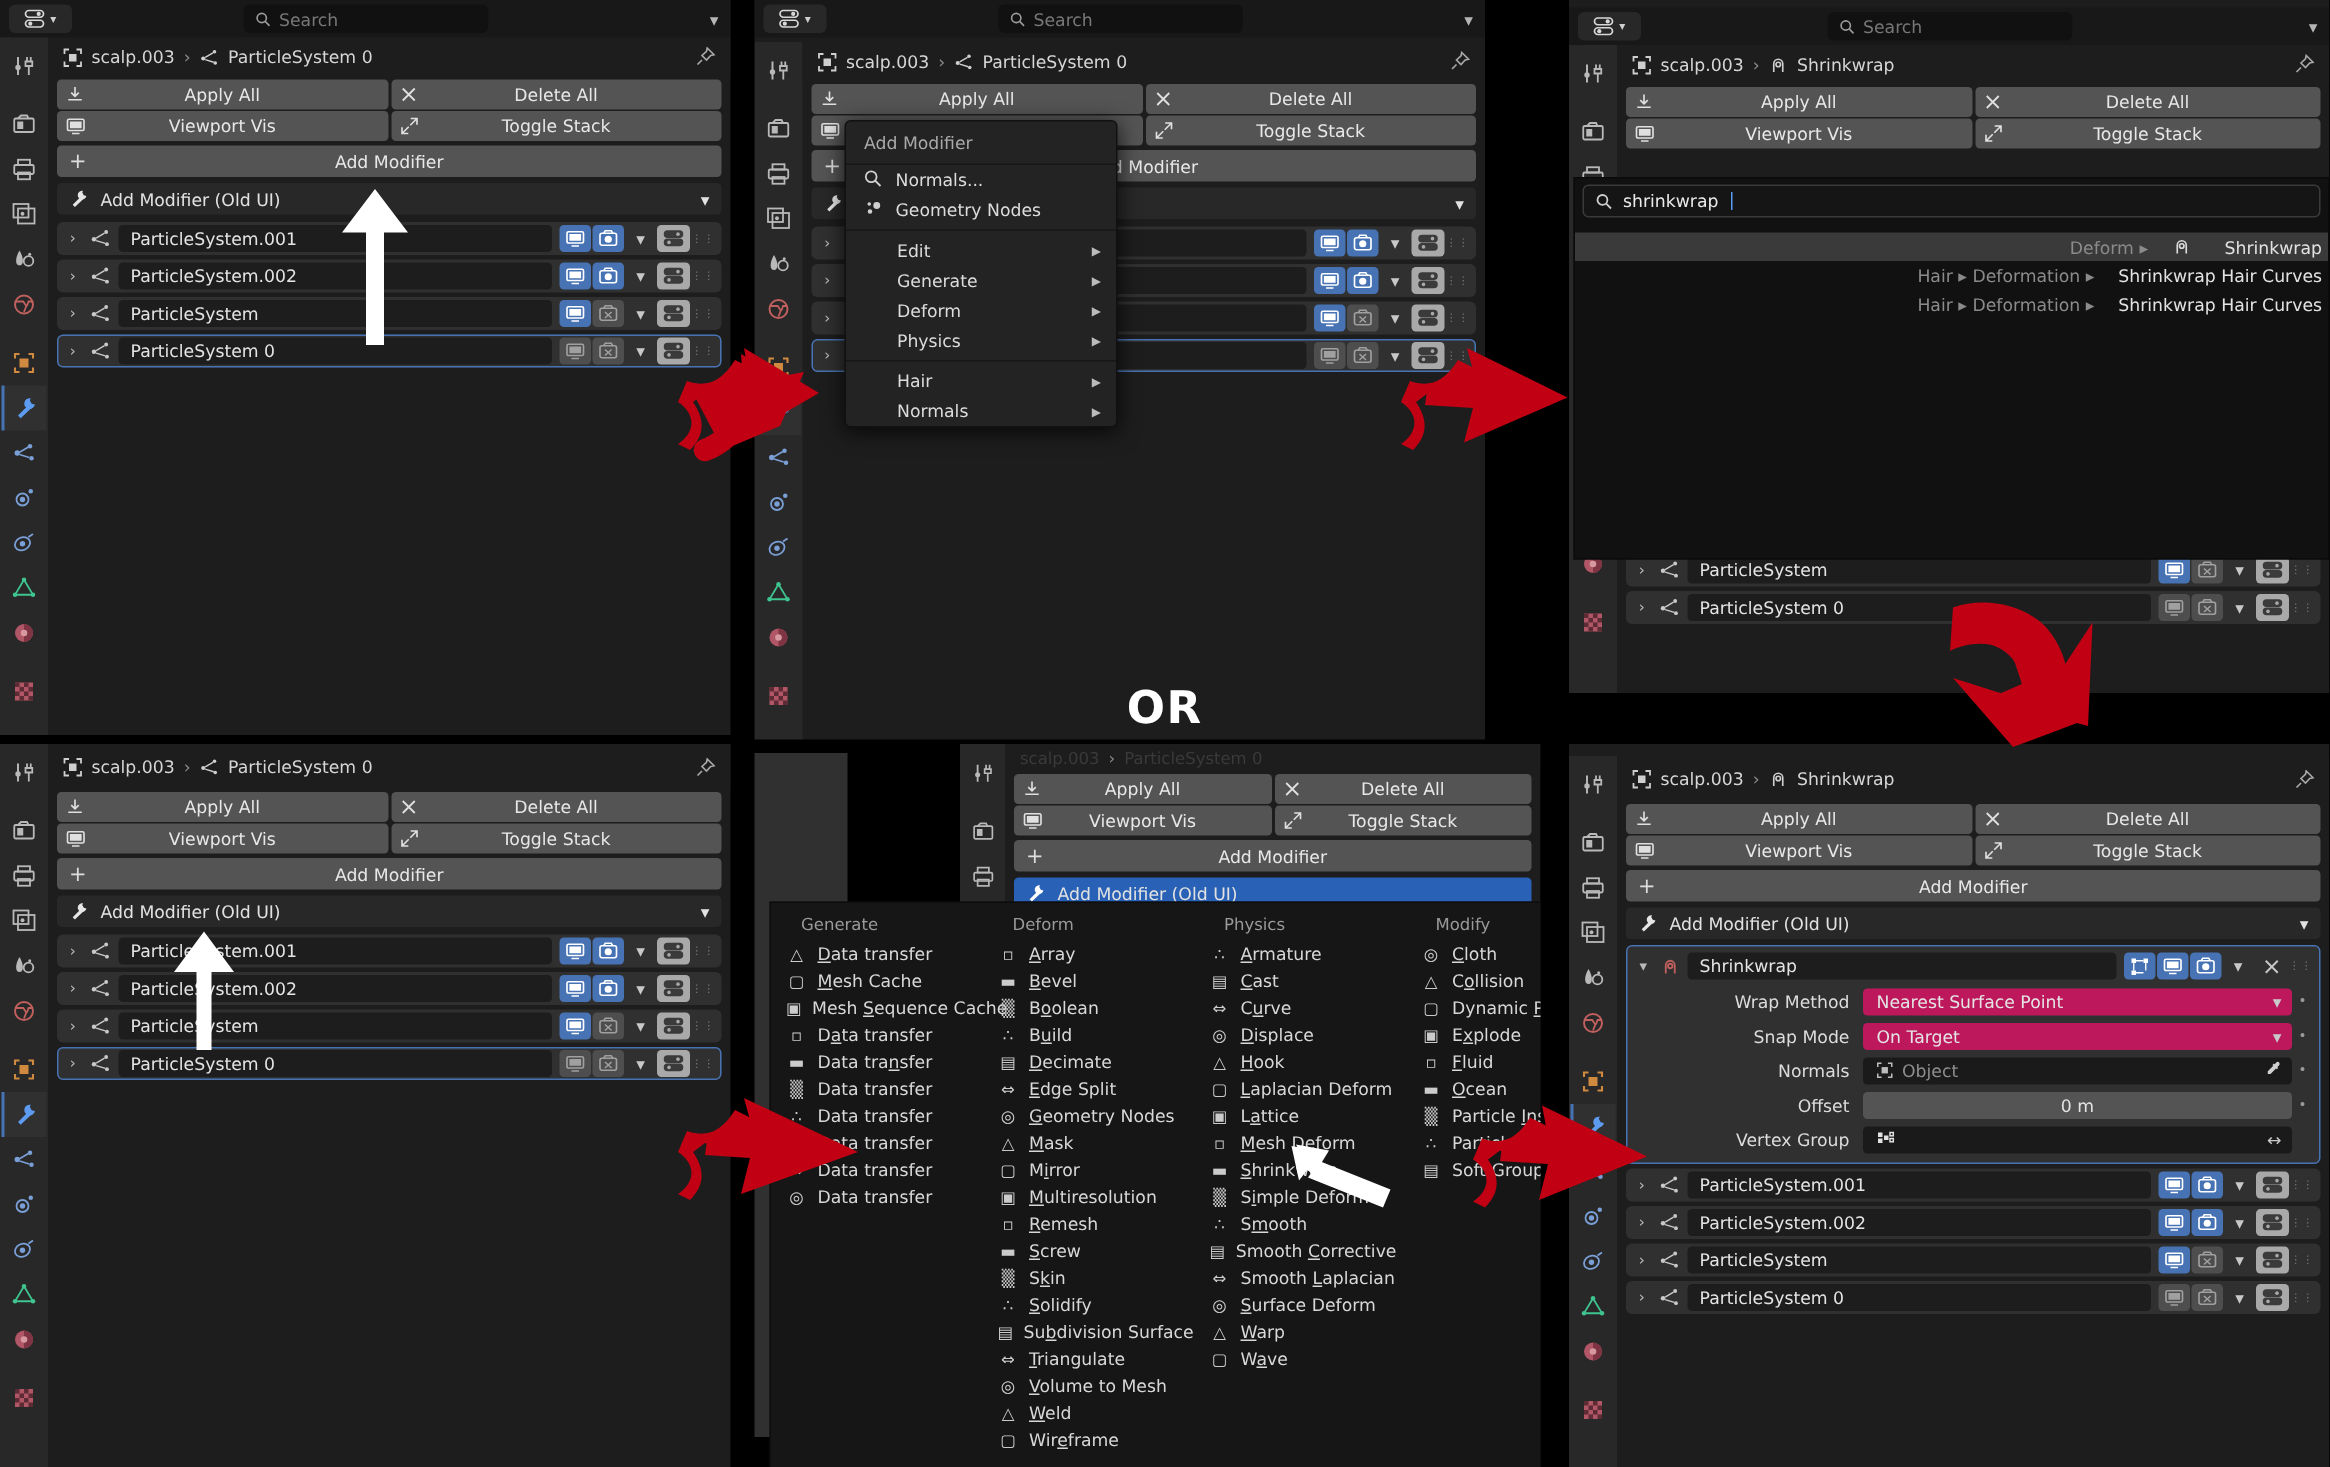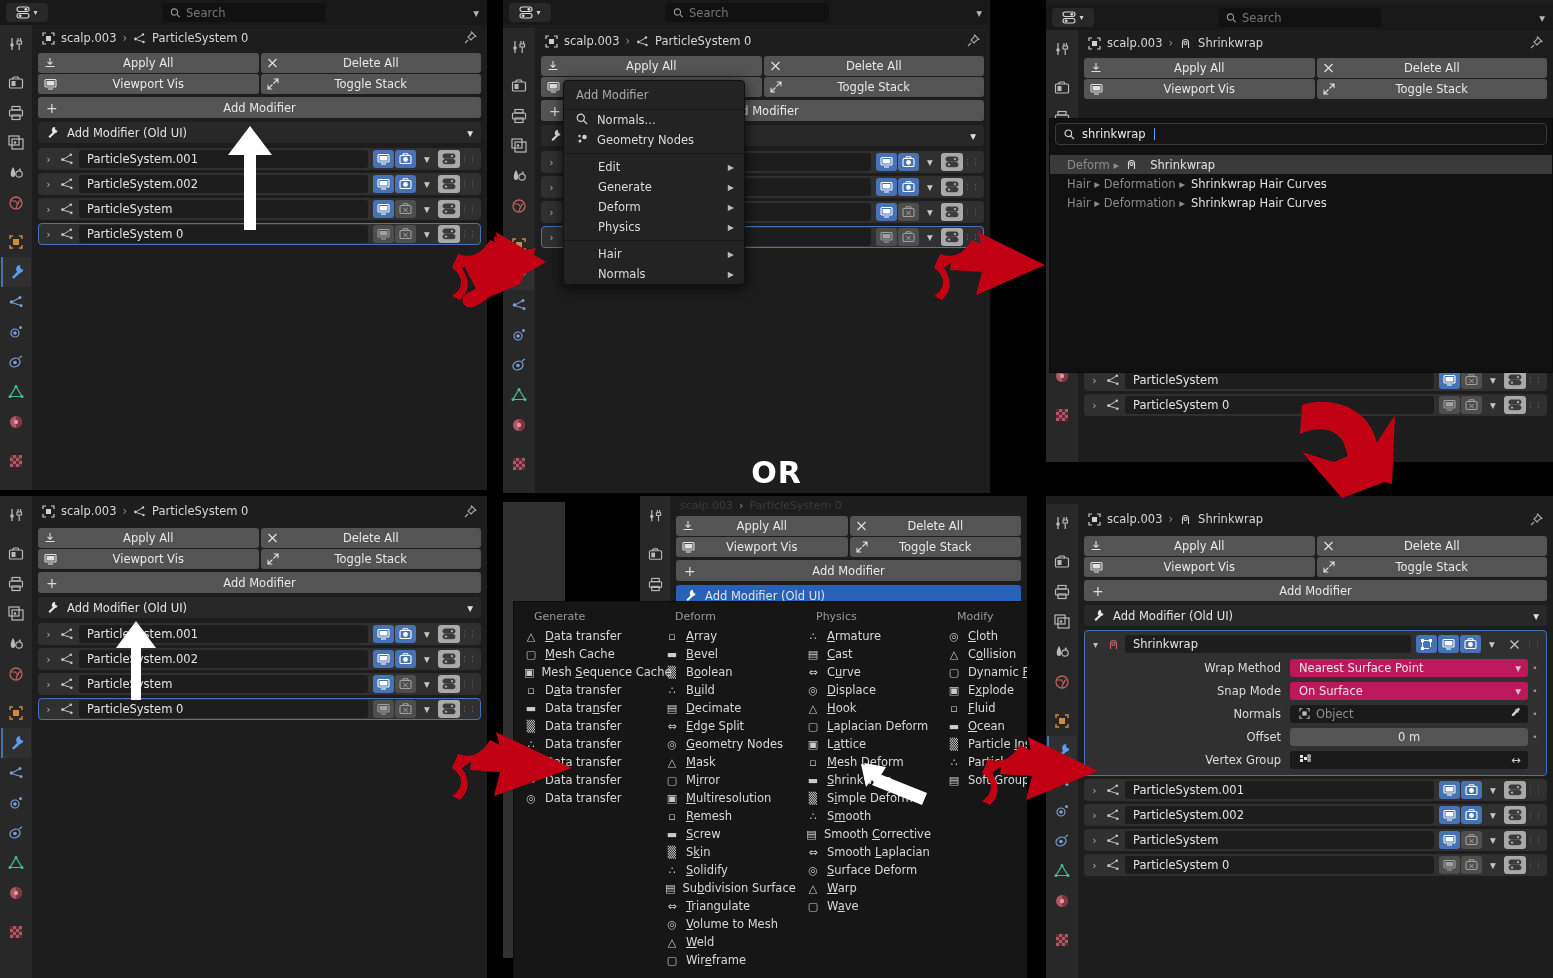--- a/index.html
+++ b/index.html
@@ -66,7 +66,7 @@
   .srchinput{margin:4px 5px;height:20px;background:#151515;border:1px solid #3a3a3a;border-radius:4px;
              display:flex;align-items:center;gap:7px;padding-left:8px;color:#eaeaea;font-size:11.5px;}
   .caret{display:inline-block;width:1px;height:12px;background:#5a9bf6;margin-left:1px;}
-  .sres{height:19px;display:flex;align-items:center;gap:6px;padding:0 17px;font-size:11.5px;color:#e2e2e2;}
+  .sres{height:19px;display:flex;align-items:center;gap:16px;padding:0 4px;font-size:11.5px;color:#e2e2e2;justify-content:flex-end;}
   .sres.hl{background:#3a3a3a;}
   .sgrp{color:#8b8b8b;}
 

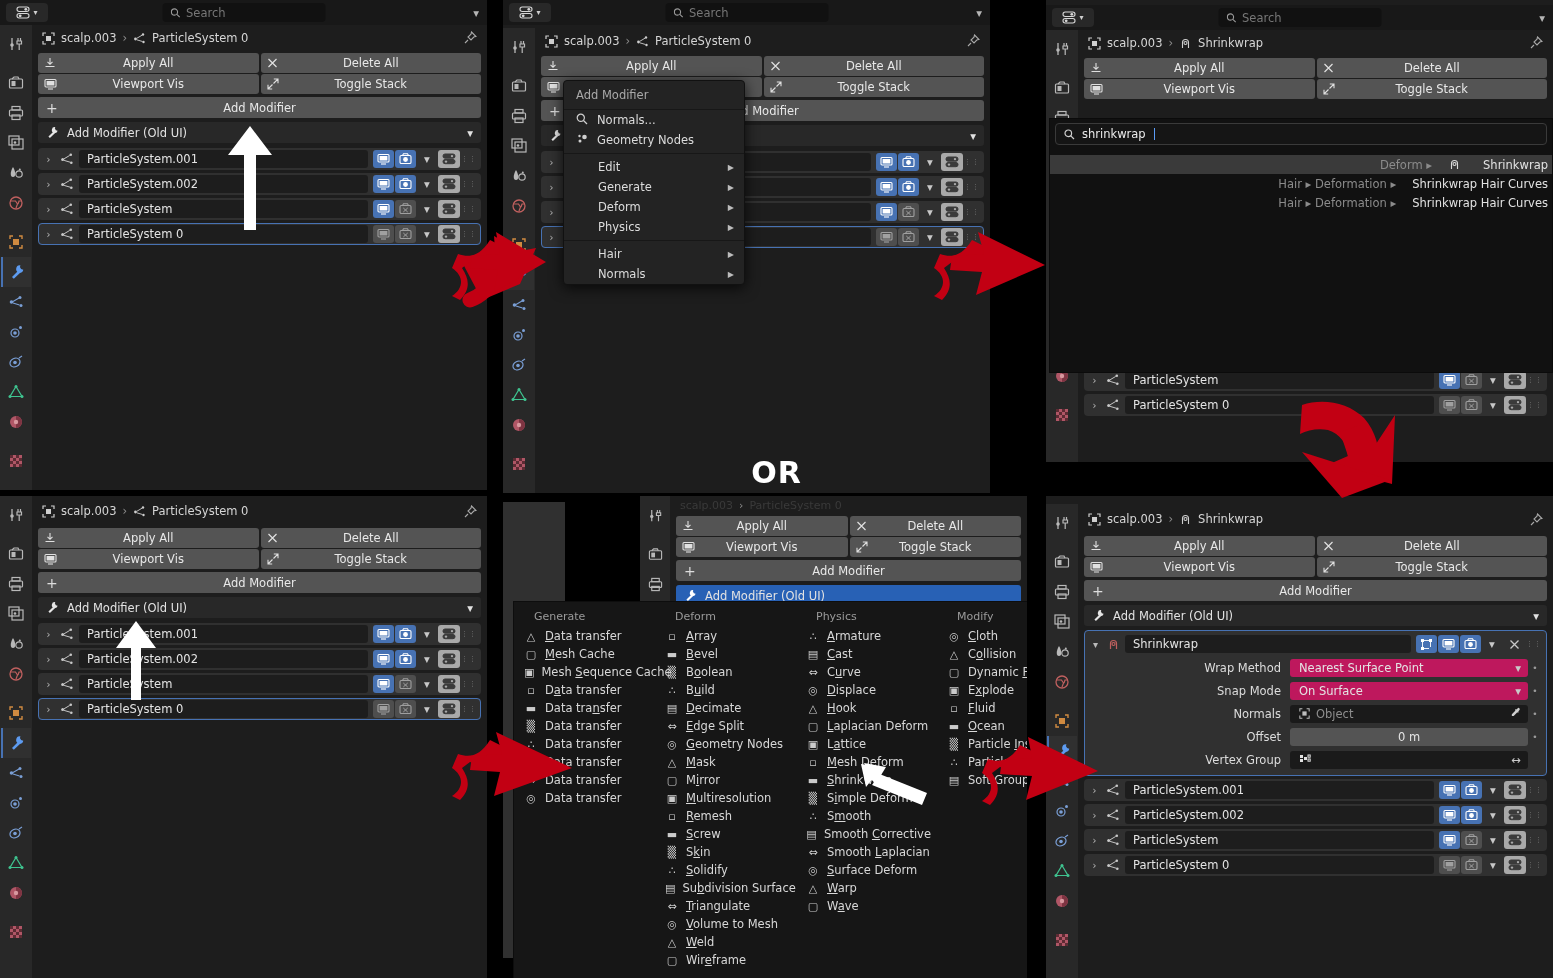--- a/index.html
+++ b/index.html
@@ -80,7 +80,7 @@
   
   .swbox{margin:4px 6px 0 6px;border:1px solid #4772b3;border-radius:4px;background:#303030;padding-bottom:5px;}
   .swhead{height:22px;display:flex;align-items:center;gap:5px;padding:2px 4px 0 4px;position:relative;}
-  .prow{display:flex;align-items:center;height:21px;margin-top:2px;padding-right:4px;margin-left:48px;}
+  .prow{display:flex;align-items:center;height:21px;margin-top:2px;padding-right:4px;}
   .plabel{width:148px;text-align:right;padding-right:9px;color:#dcdcdc;font-size:11.5px;}
   .pval{flex:1;height:18px;background:#be185d;border-radius:3px;display:flex;align-items:center;
         padding-left:9px;color:#e4e4e4;font-size:11.5px;position:relative;}

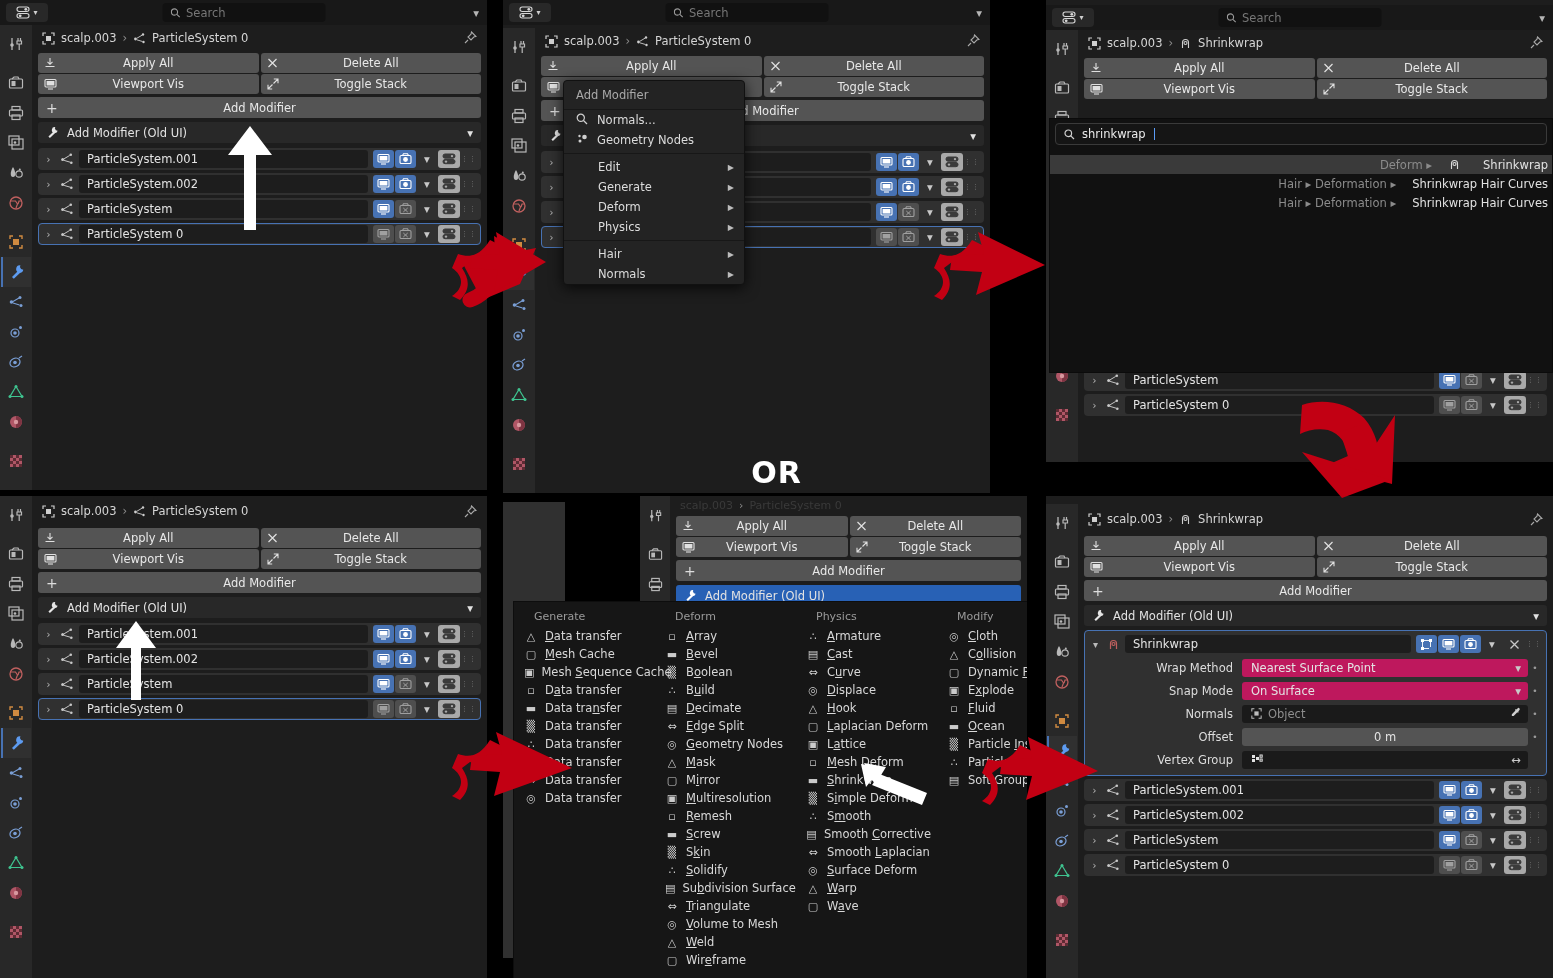--- a/index.html
+++ b/index.html
@@ -2058,7 +2058,7 @@
           <div class="prow">
             <div class="plabel">Snap Mode</div>
             <div class="pval">
-              <span>On Surface</span>
+              <span>On Target</span>
               <span class="rch">▾</span>
             </div>
             <div class="pdot">•</div>

